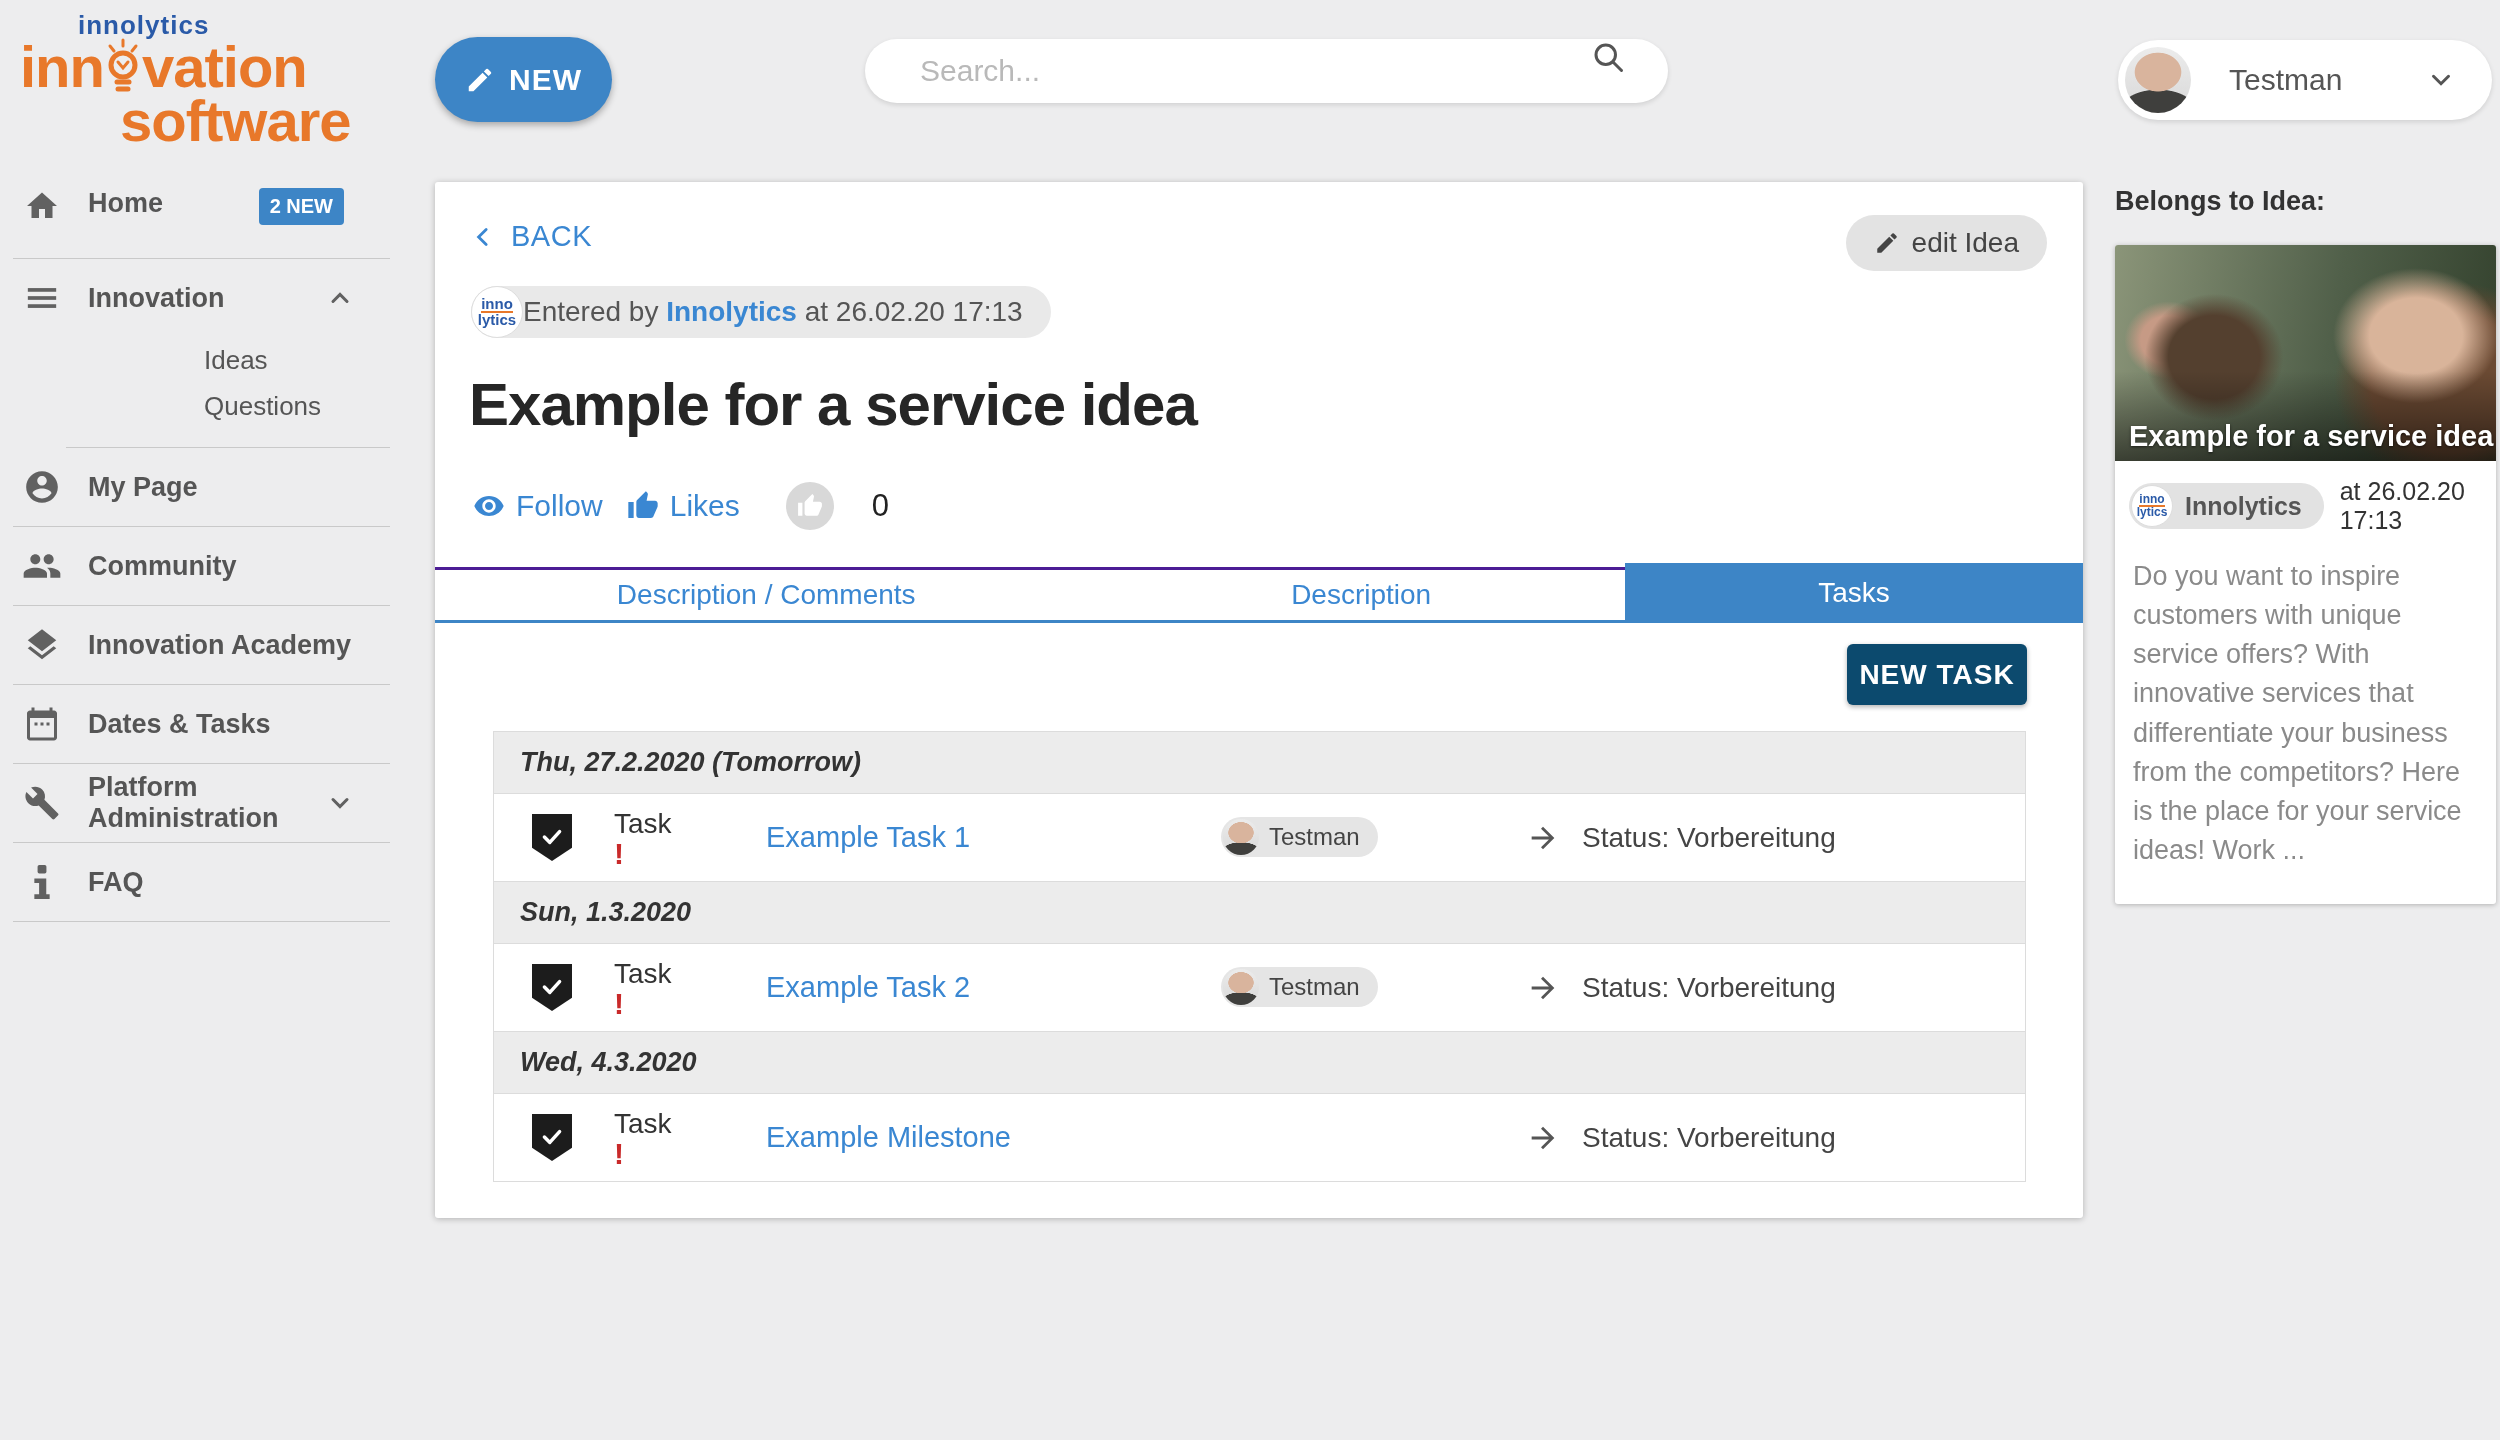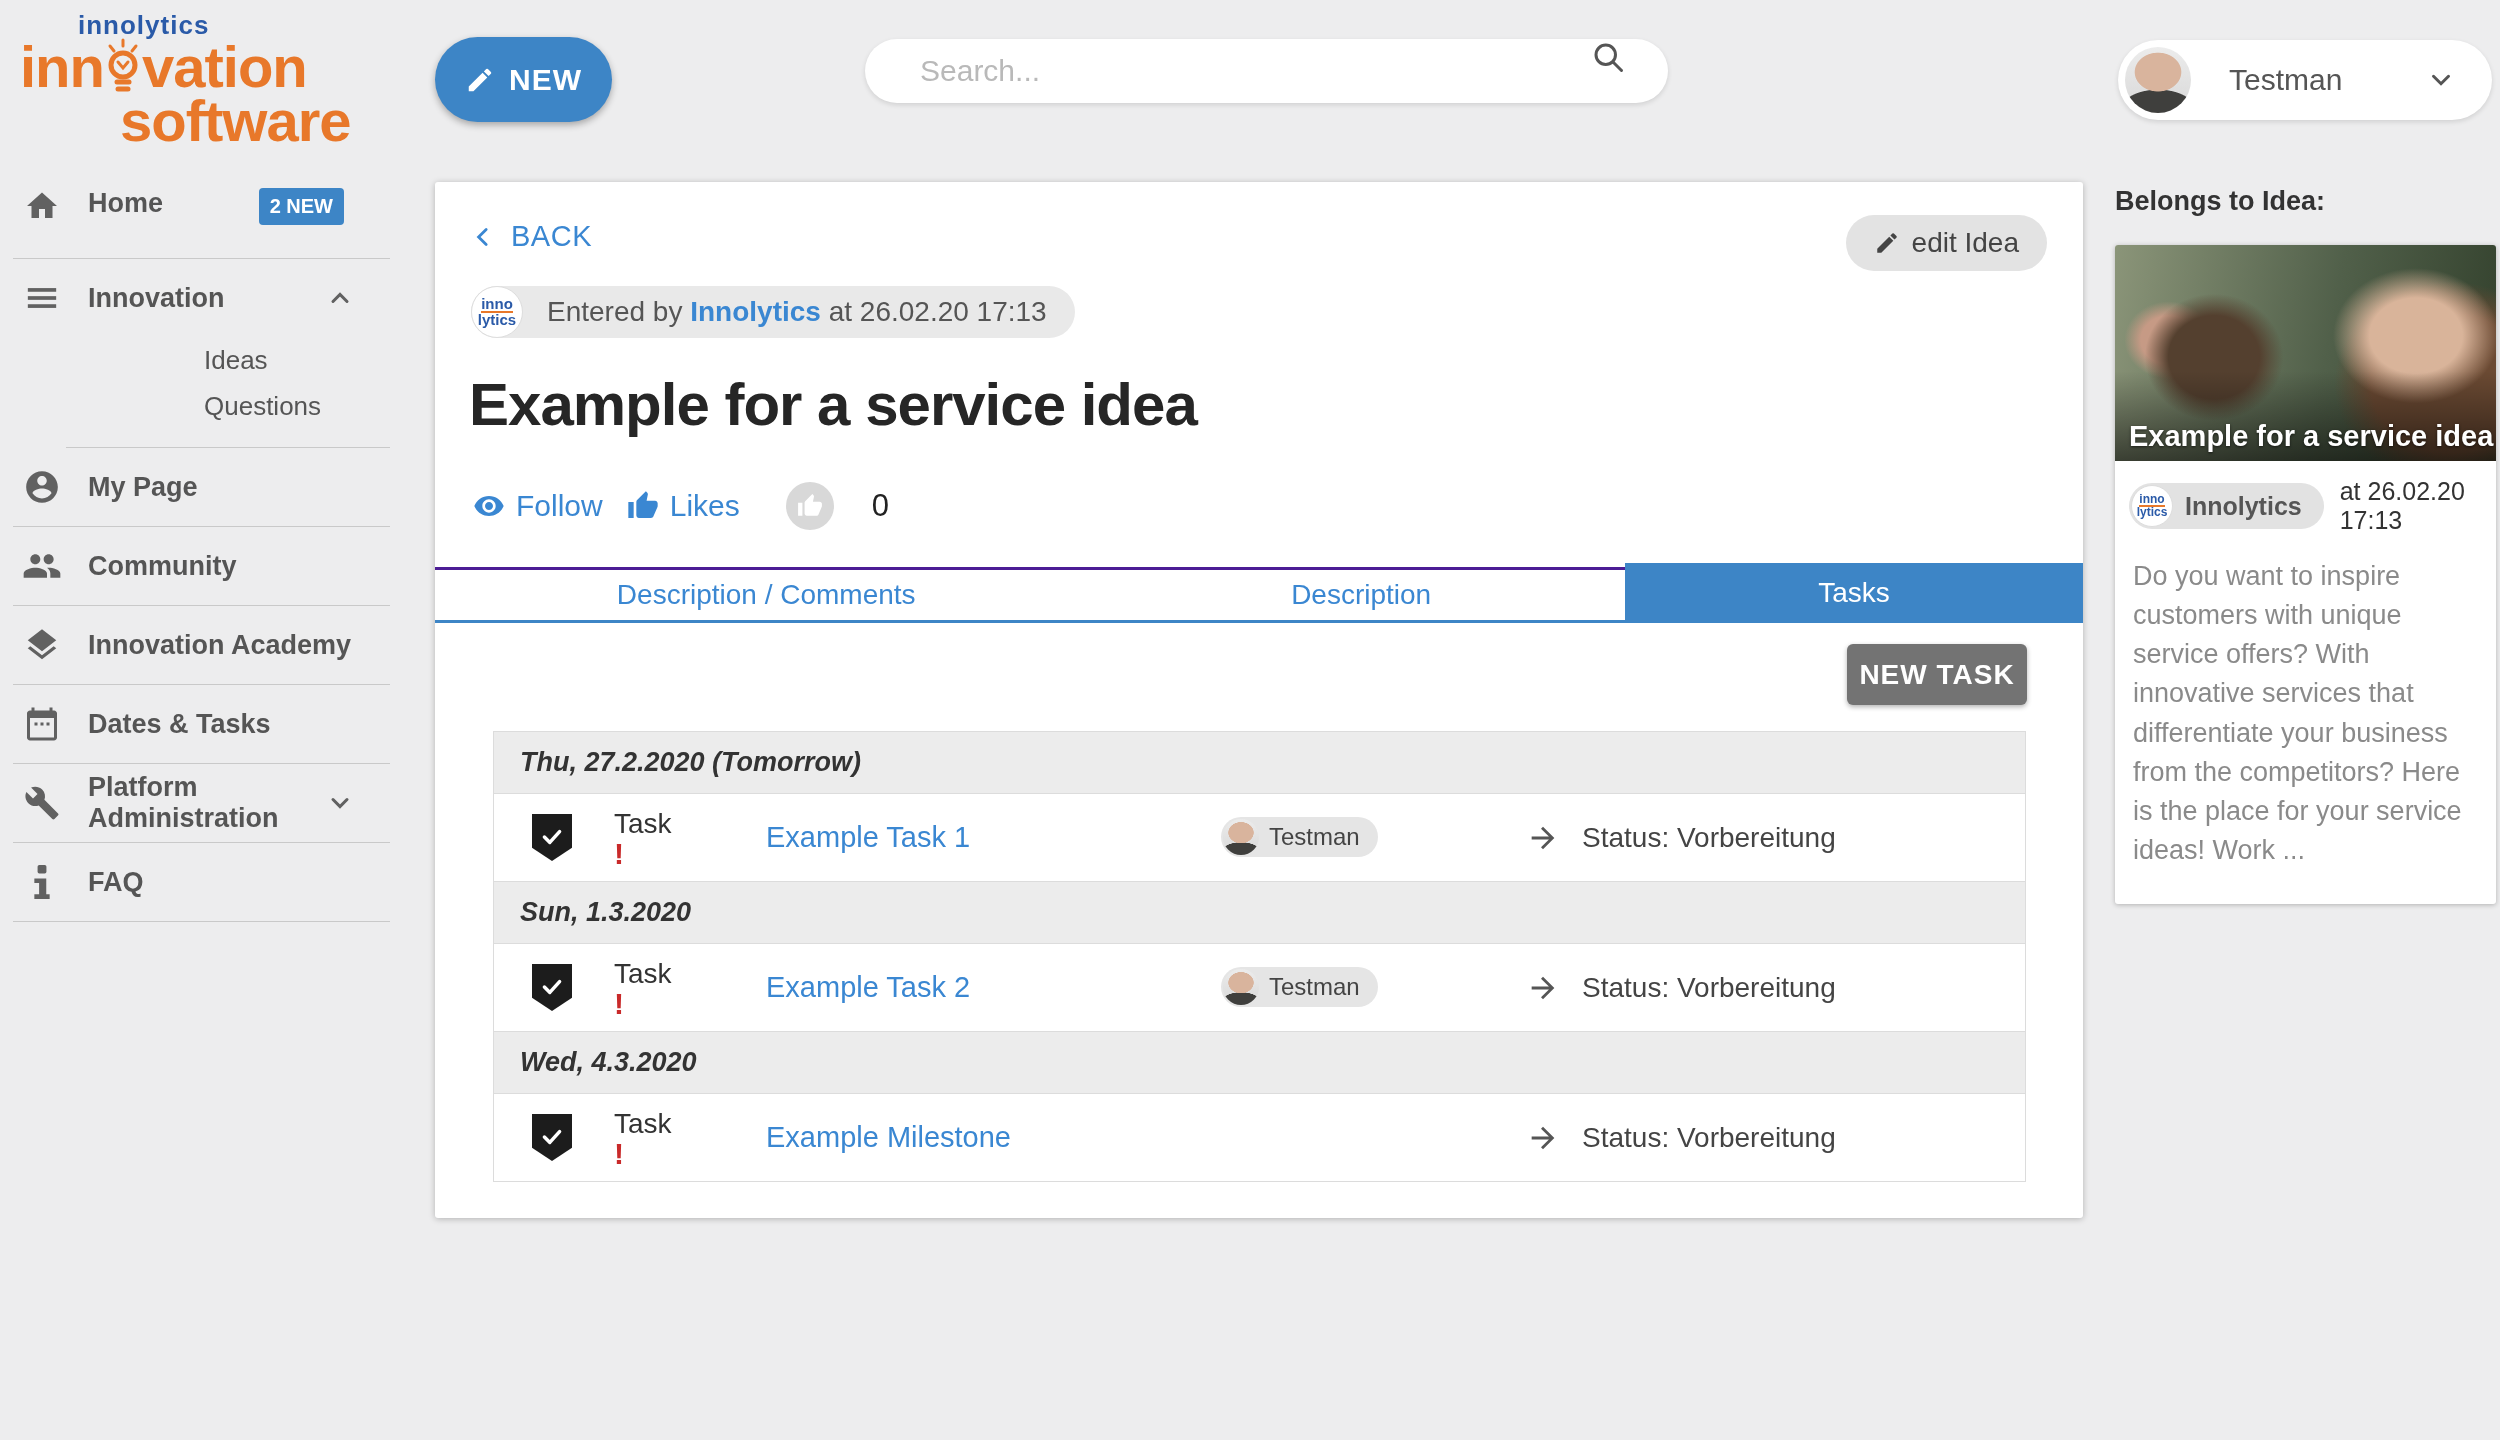--- a/index.html
+++ b/index.html
@@ -61,7 +61,7 @@
     display:flex; flex-direction:column; align-items:center; justify-content:center; line-height:.95; }
   .mini-logo span { font-size:15px; font-weight:bold; color:#2a5aa8; }
   .mini-logo span:first-child { border-bottom:2px solid #e8782a; }
-  .entered-chip .txt { margin-left:24px; font-size:28px; color:#555; }
+  .entered-chip .txt { margin-left:0; font-size:28px; color:#555; }
   .entered-chip .txt b.author { color:#3a87d2; }
   .idea-title { position:absolute; left:34px; top:188px; font-size:60px; font-weight:bold; letter-spacing:-1px; color:#262626; }
   .follow-row { position:absolute; left:38px; top:300px; display:flex; align-items:center; gap:24px; }

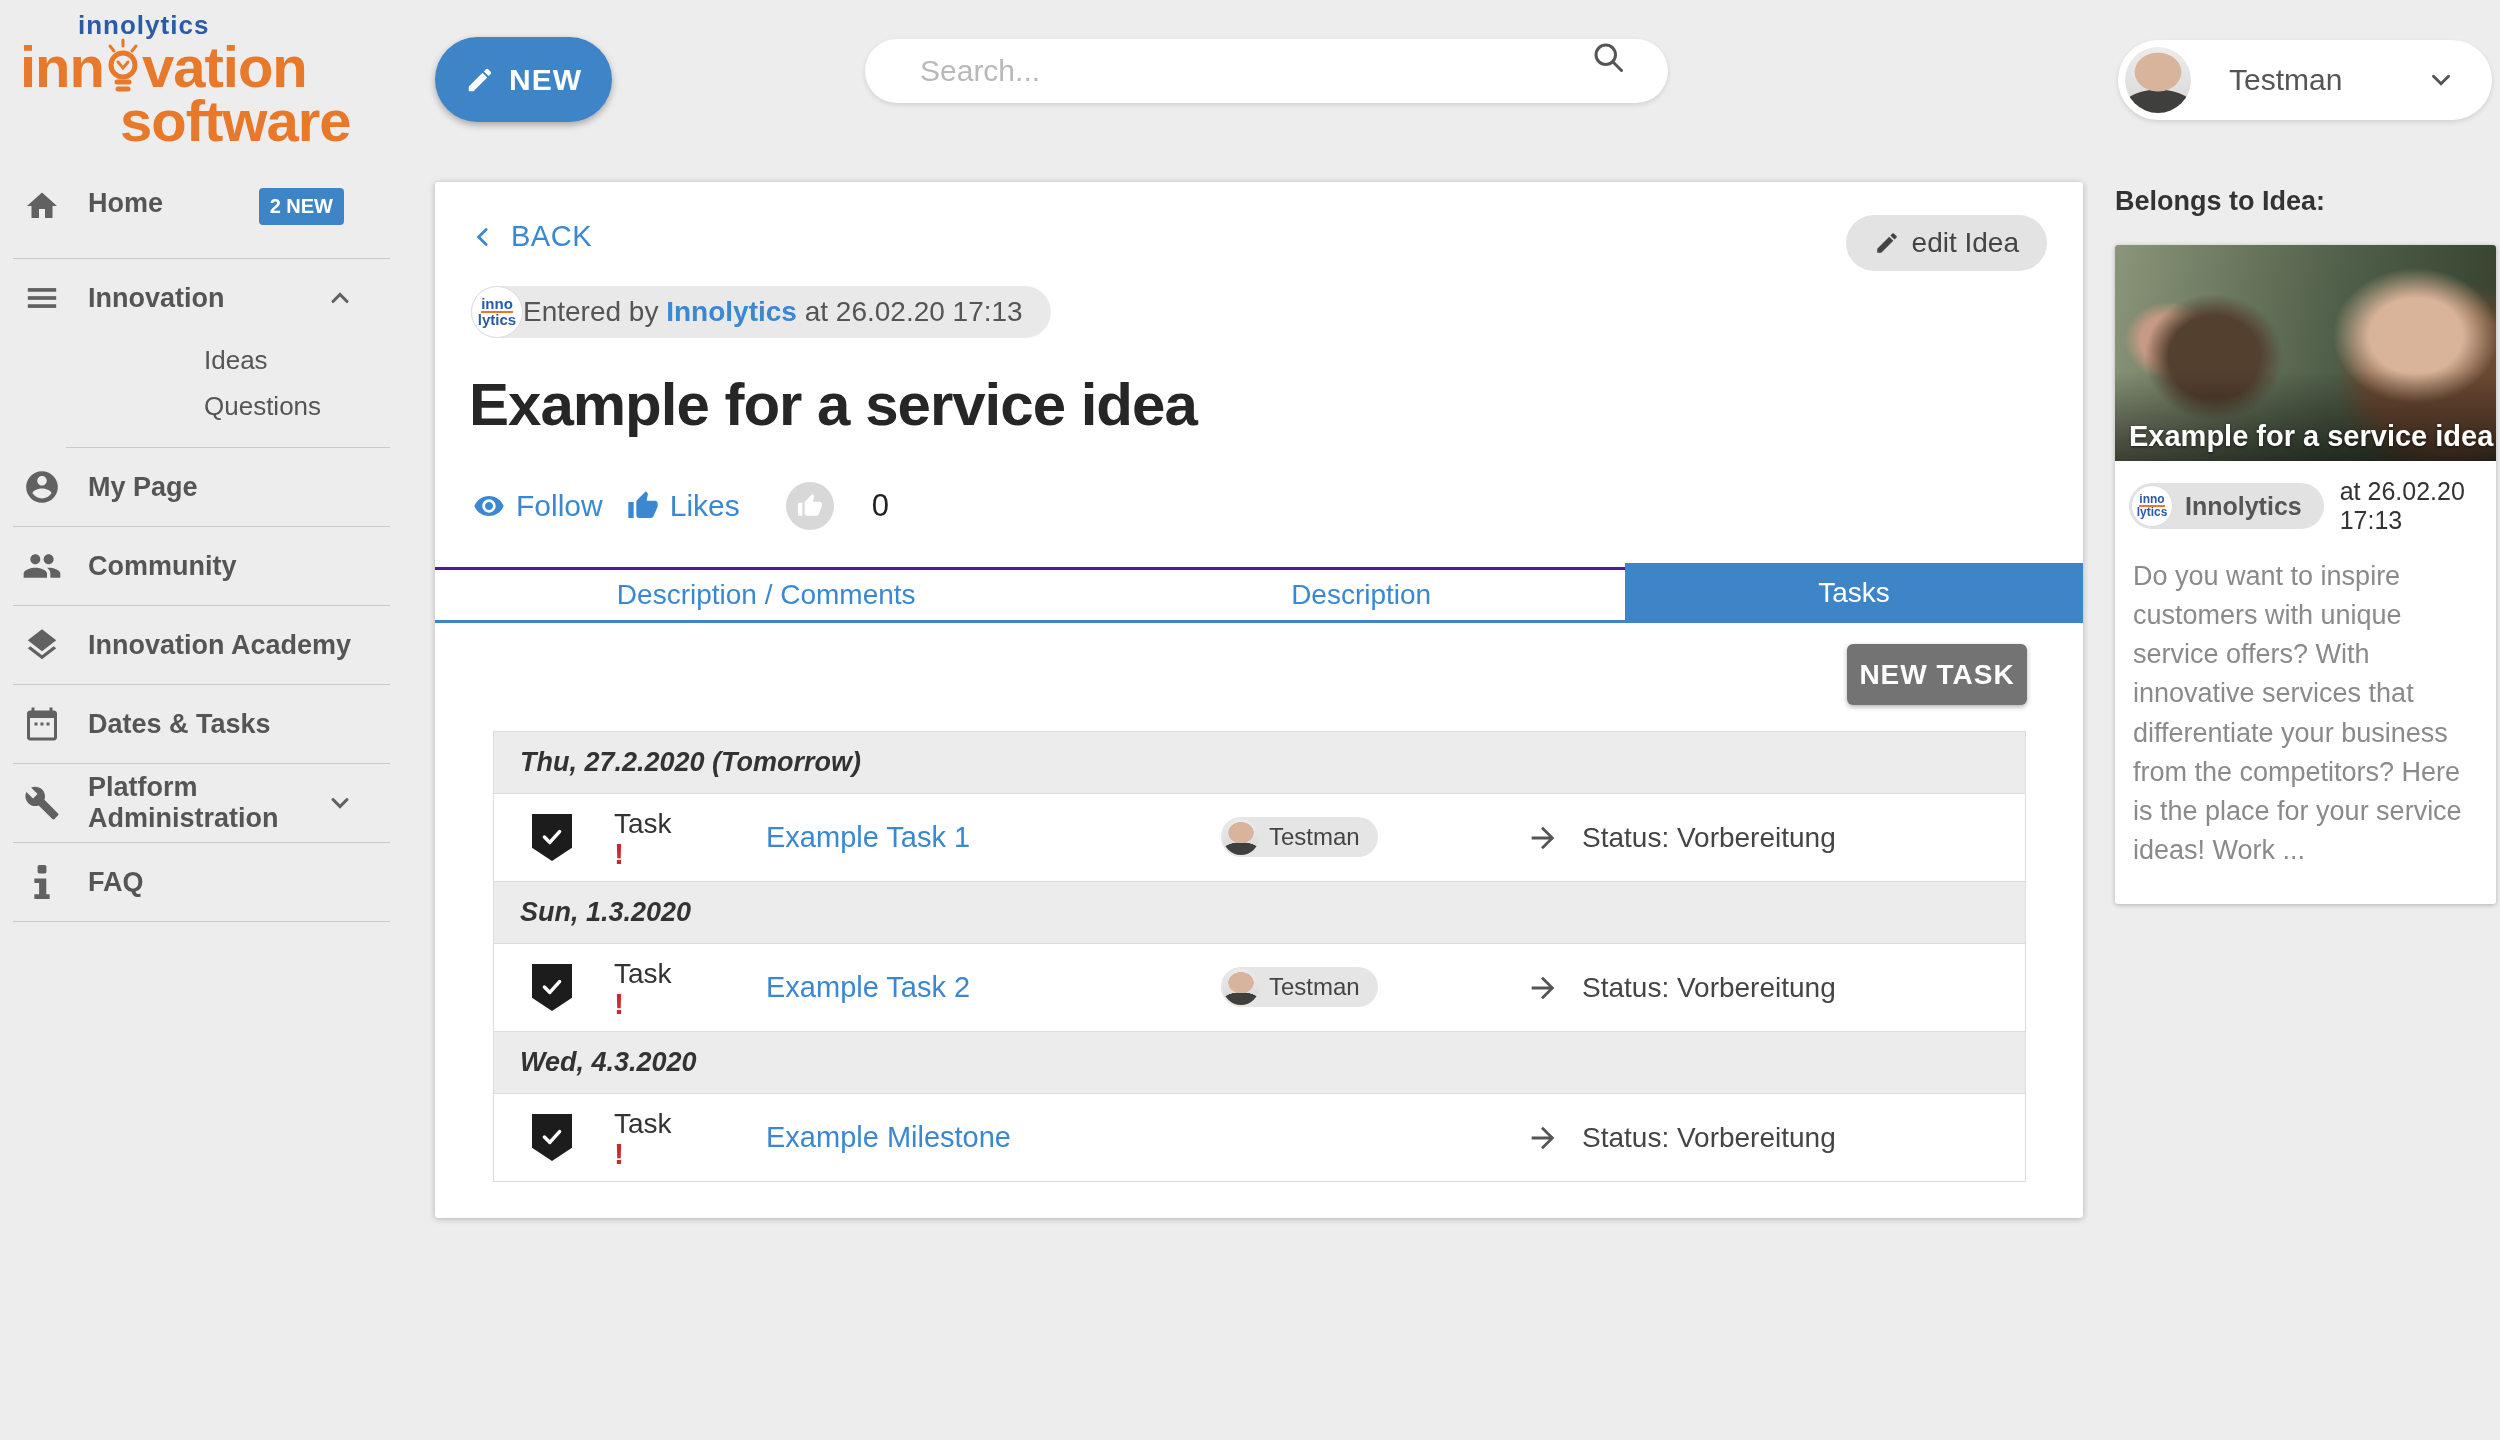--- a/index.html
+++ b/index.html
@@ -77,7 +77,7 @@
   .tab:nth-child(1){ width:40.2%; } .tab:nth-child(2){ width:32%; } .tab:nth-child(3){ width:27.8%; }
   .tab.active { background:#3d85c6; color:#fff; margin-top:-7px; margin-bottom:-3px; }
 
-  .btn-new-task { position:absolute; right:56px; top:462px; width:180px; height:61px; background:#737373;
+  .btn-new-task { position:absolute; right:56px; top:462px; width:180px; height:61px; background:#0c4a6e;
     color:#fff; font-size:28px; font-weight:bold; letter-spacing:1px; border:none; border-radius:6px;
     box-shadow:0 2px 5px rgba(0,0,0,.3); cursor:pointer; font-family:"Liberation Sans", sans-serif; }
 

